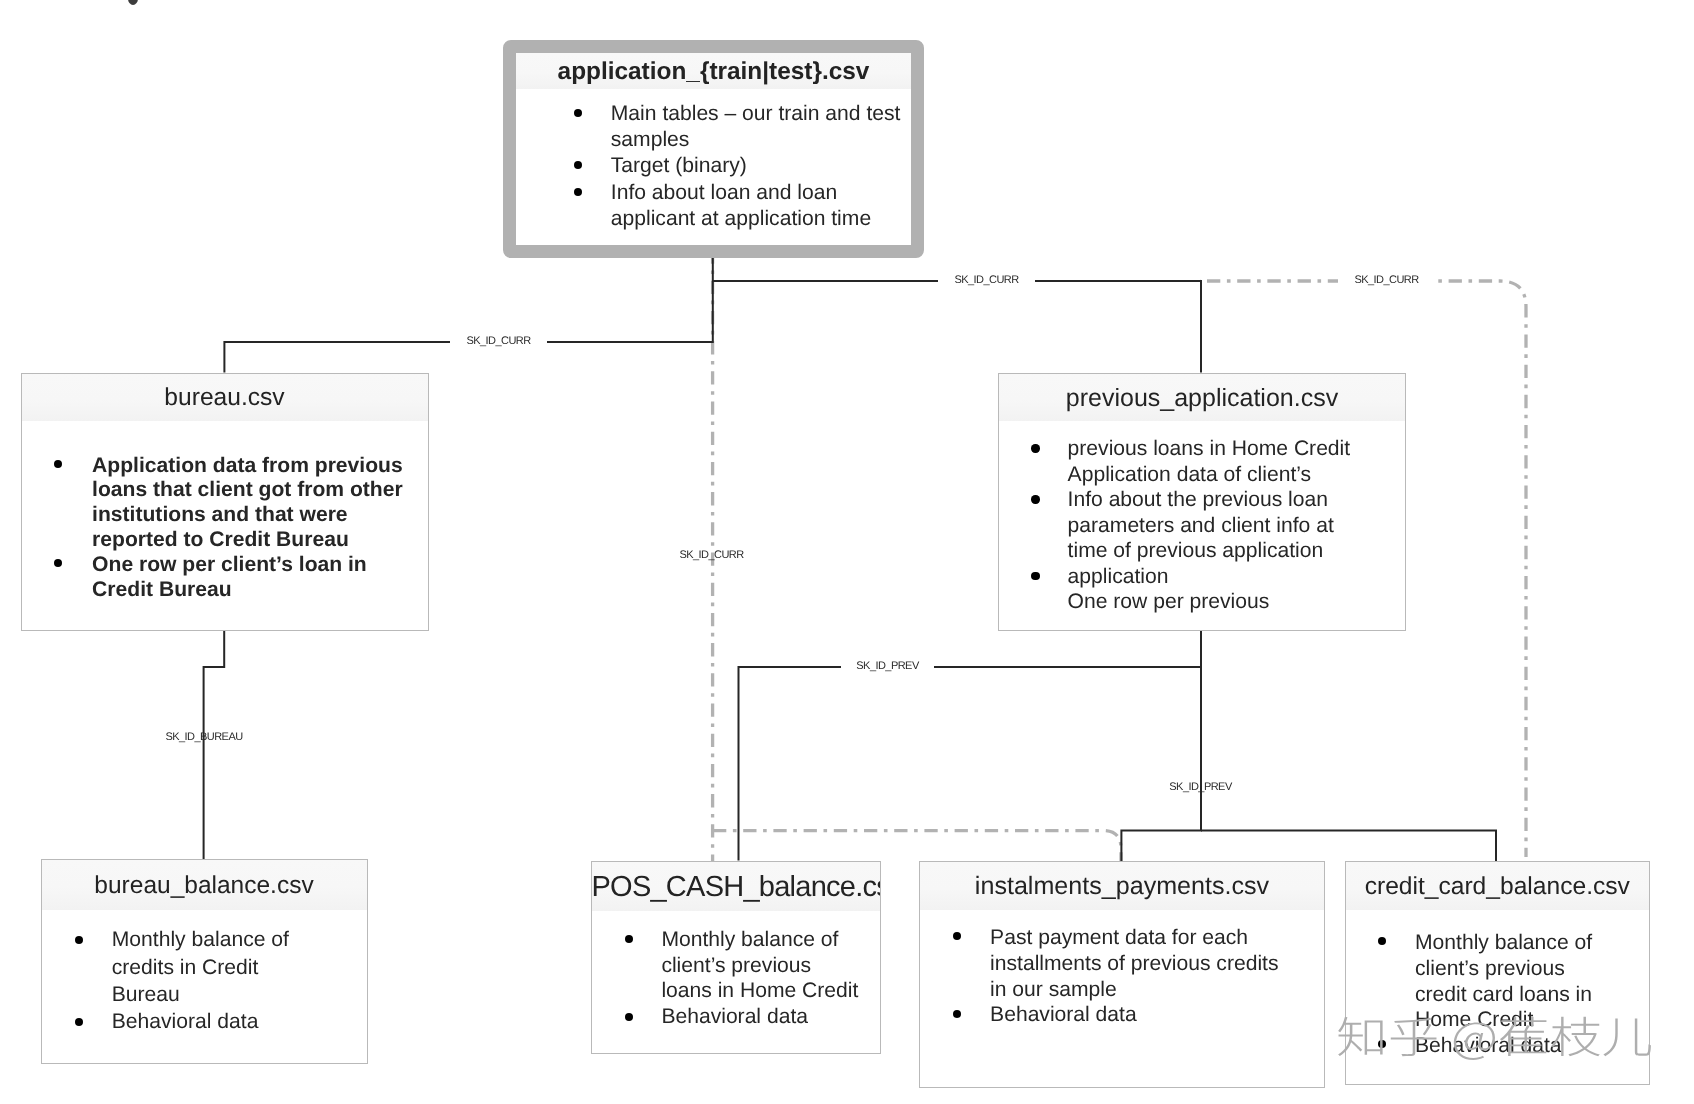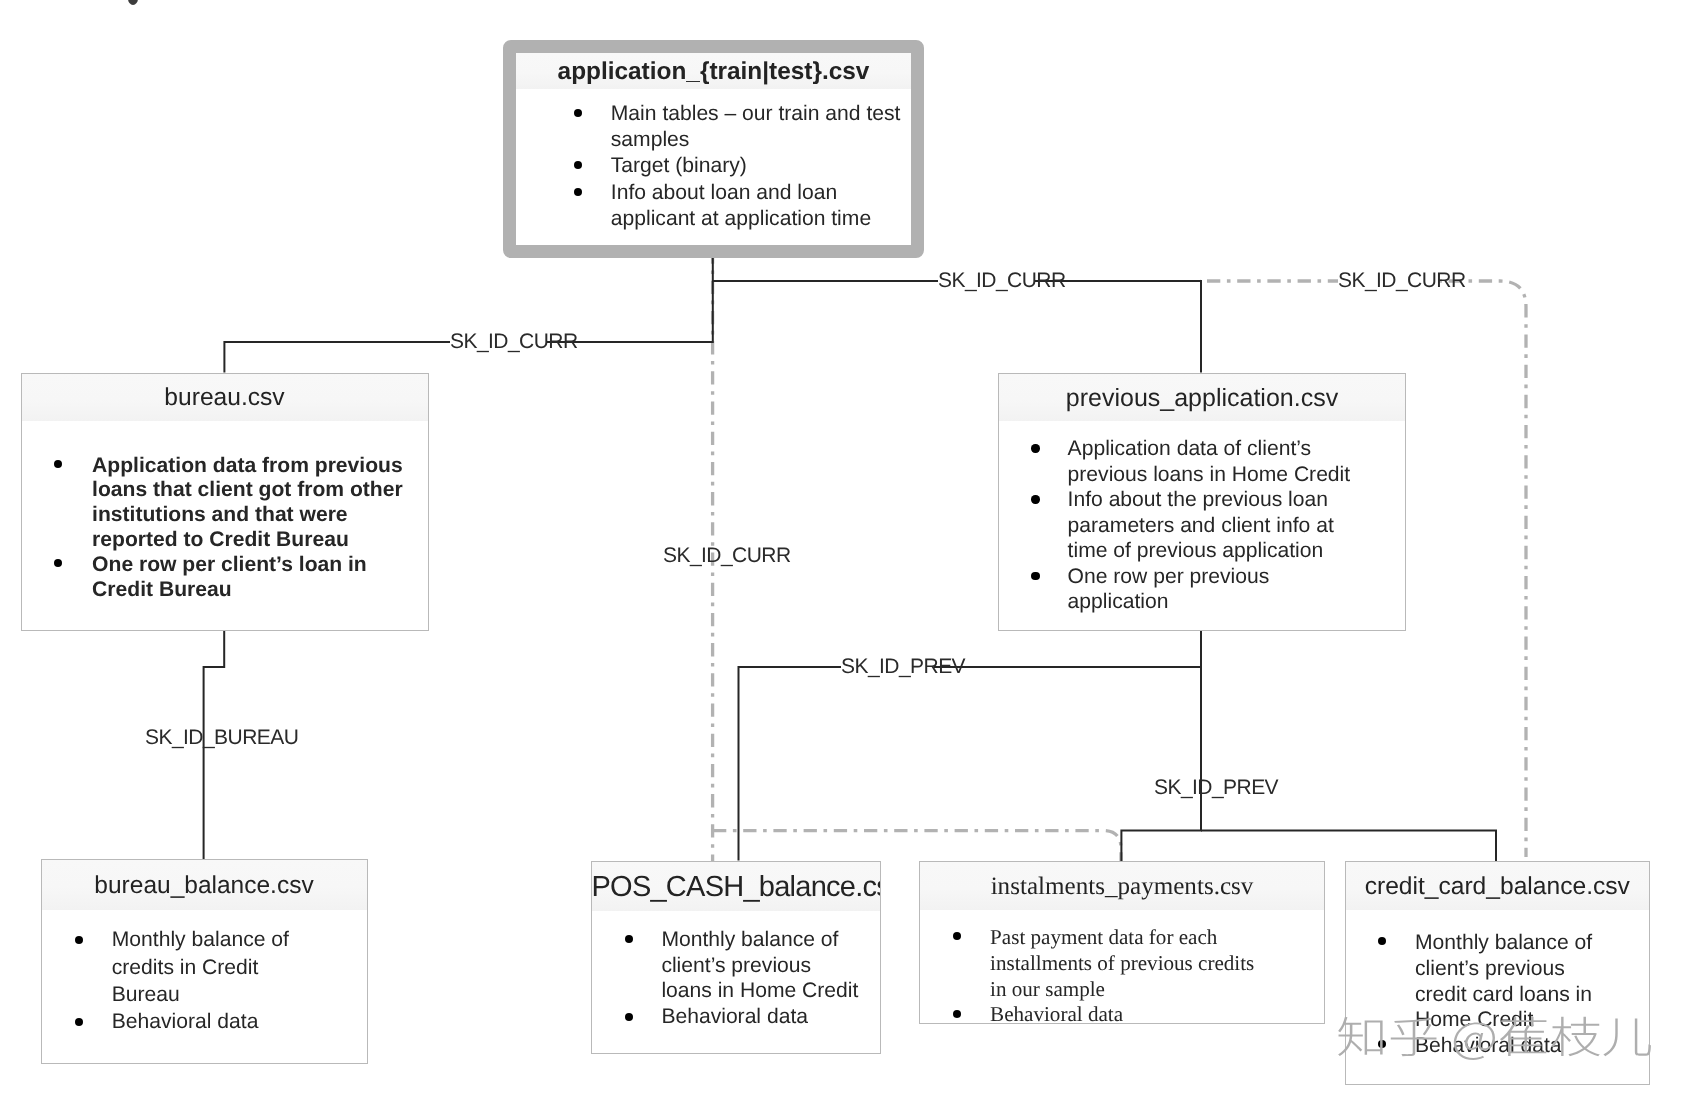--- a/index.html
+++ b/index.html
@@ -27,7 +27,7 @@
 
   
   .lbl{position:absolute;color:#2a2a2a;white-space:nowrap;
-       font-size:21px;letter-spacing:-0.55px;line-height:21px;text-align:center;
+       font-size:11px;letter-spacing:-0.55px;line-height:21px;text-align:center;
        transform:translateZ(0);}
   .lbl-h{background:#ffffff;will-change:transform;}
   svg.edges{position:absolute;left:0;top:0;width:1694px;height:1104px;overflow:visible;}

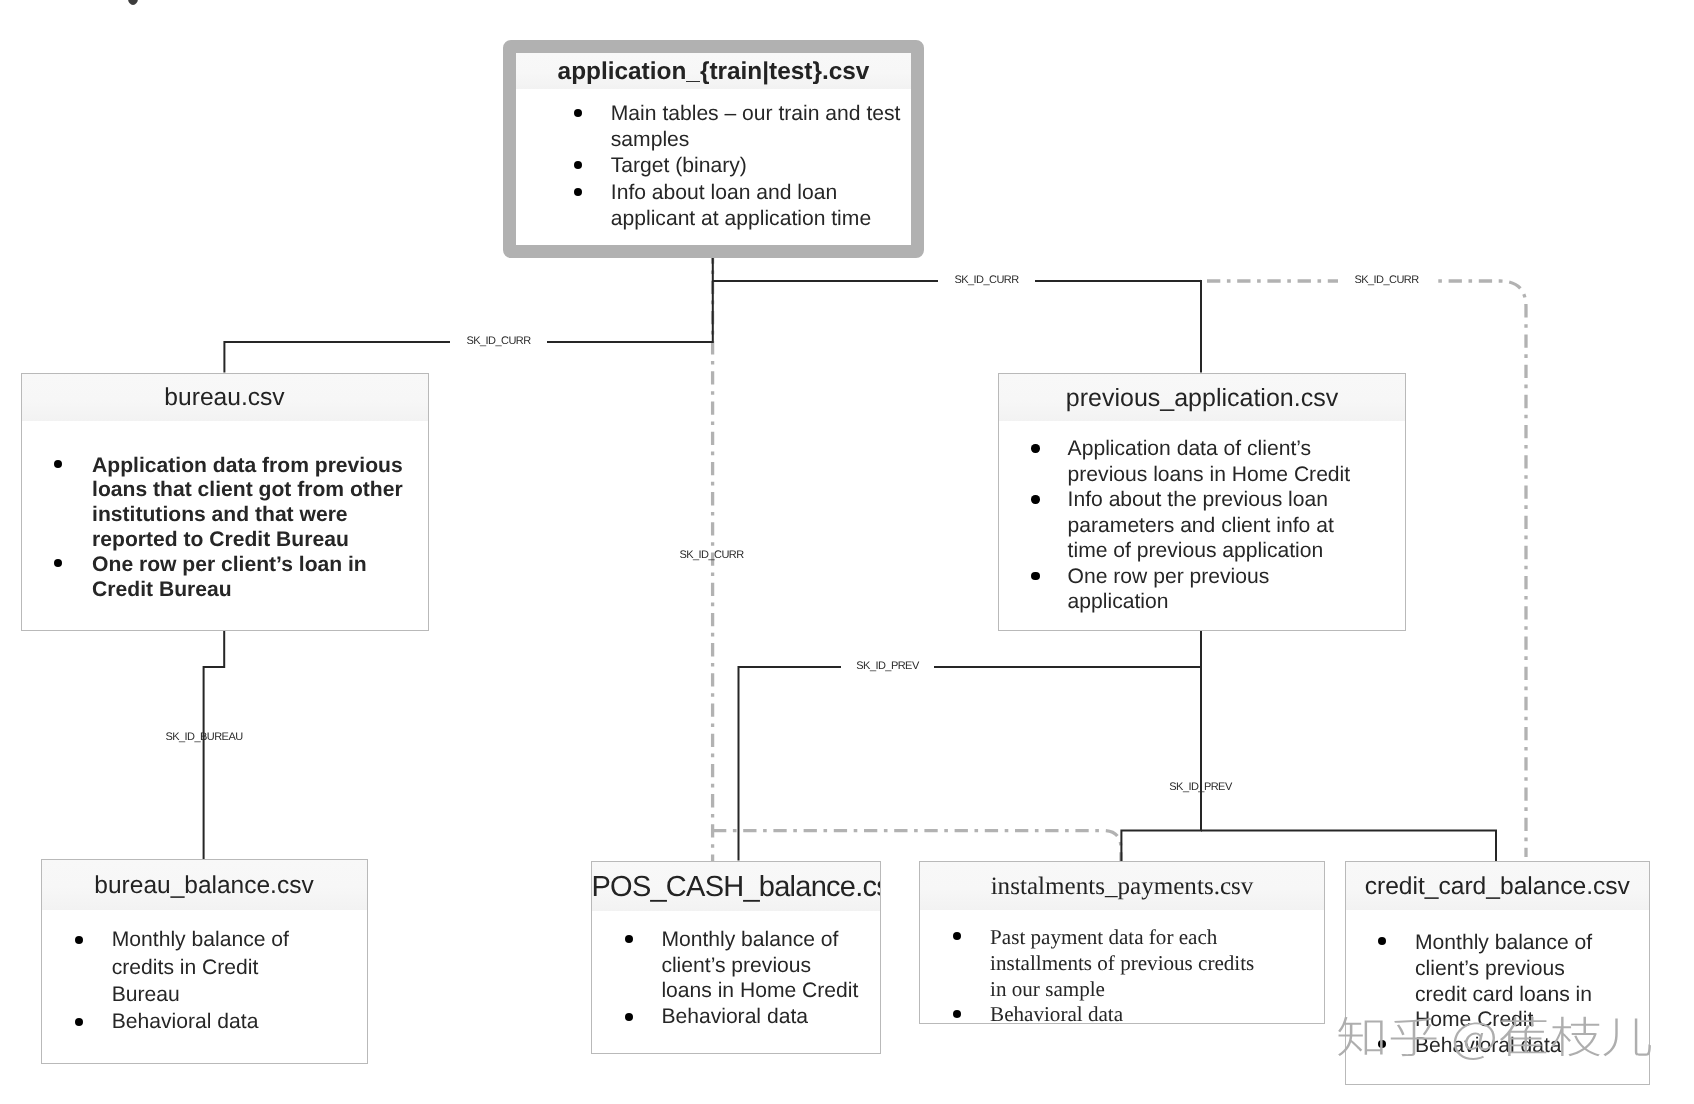--- a/index.html
+++ b/index.html
@@ -102,7 +102,7 @@
     </div>
     <div class="body" style="padding-top:15.8px;">
       <ul style="font-size:21.1px;line-height:25.5px;--ind:68.6px;--bx:32.4px;--by:8px;--bs:8.4px;">
-          <li><span class="bul"></span><span class="txt"><span class="ln">Application data of client’s</span><span class="ln">previous loans in Home Credit</span></span></li>
+          <li><span class="bul"></span><span class="txt"><span class="ln">previous loans in Home Credit</span><span class="ln">Application data of client’s</span></span></li>
           <li><span class="bul"></span><span class="txt"><span class="ln">Info about the previous loan</span><span class="ln">parameters and client info at</span><span class="ln">time of previous application</span></span></li>
           <li><span class="bul"></span><span class="txt"><span class="ln">One row per previous</span><span class="ln">application</span></span></li>
         </ul>

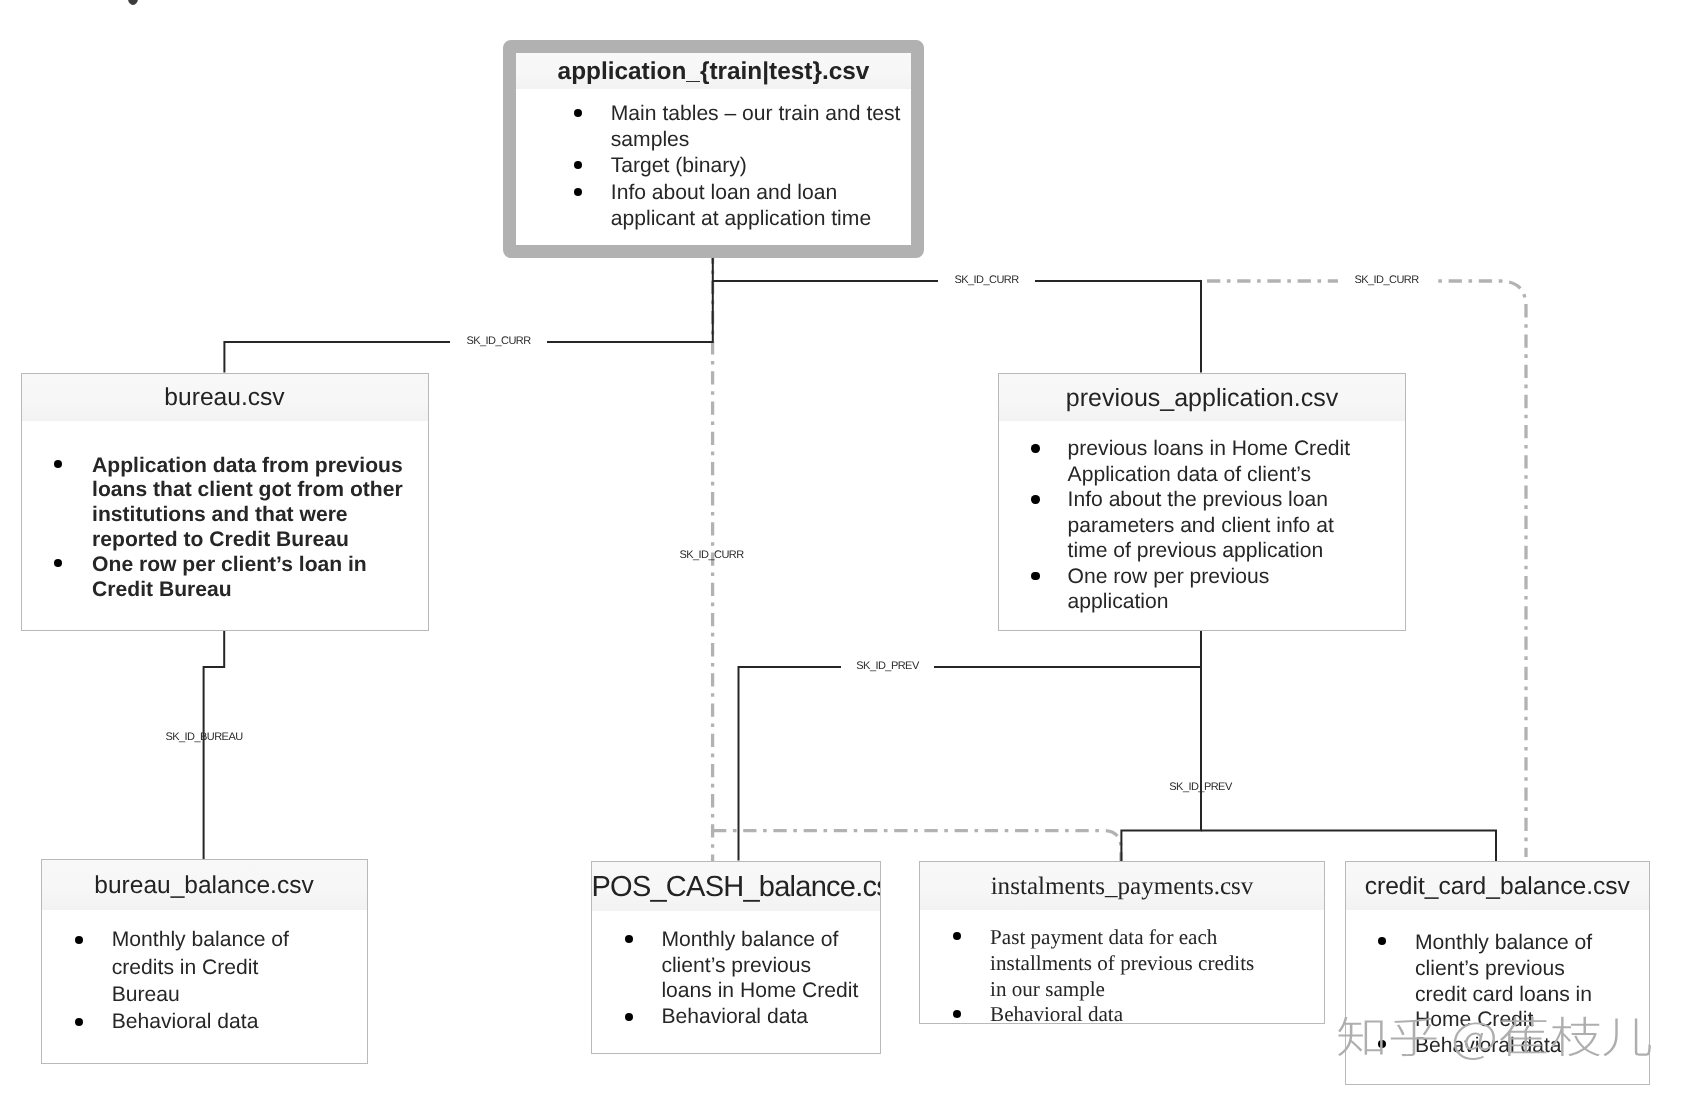--- a/index.html
+++ b/index.html
@@ -104,7 +104,7 @@
       <ul style="font-size:21.1px;line-height:25.5px;--ind:68.6px;--bx:32.4px;--by:8px;--bs:8.4px;">
           <li><span class="bul"></span><span class="txt"><span class="ln">previous loans in Home Credit</span><span class="ln">Application data of client’s</span></span></li>
           <li><span class="bul"></span><span class="txt"><span class="ln">Info about the previous loan</span><span class="ln">parameters and client info at</span><span class="ln">time of previous application</span></span></li>
-          <li><span class="bul"></span><span class="txt"><span class="ln">One row per previous</span><span class="ln">application</span></span></li>
+          <li><span class="bul"></span><span class="txt"><span class="ln">application</span><span class="ln">One row per previous</span></span></li>
         </ul>
     </div>
   </div>

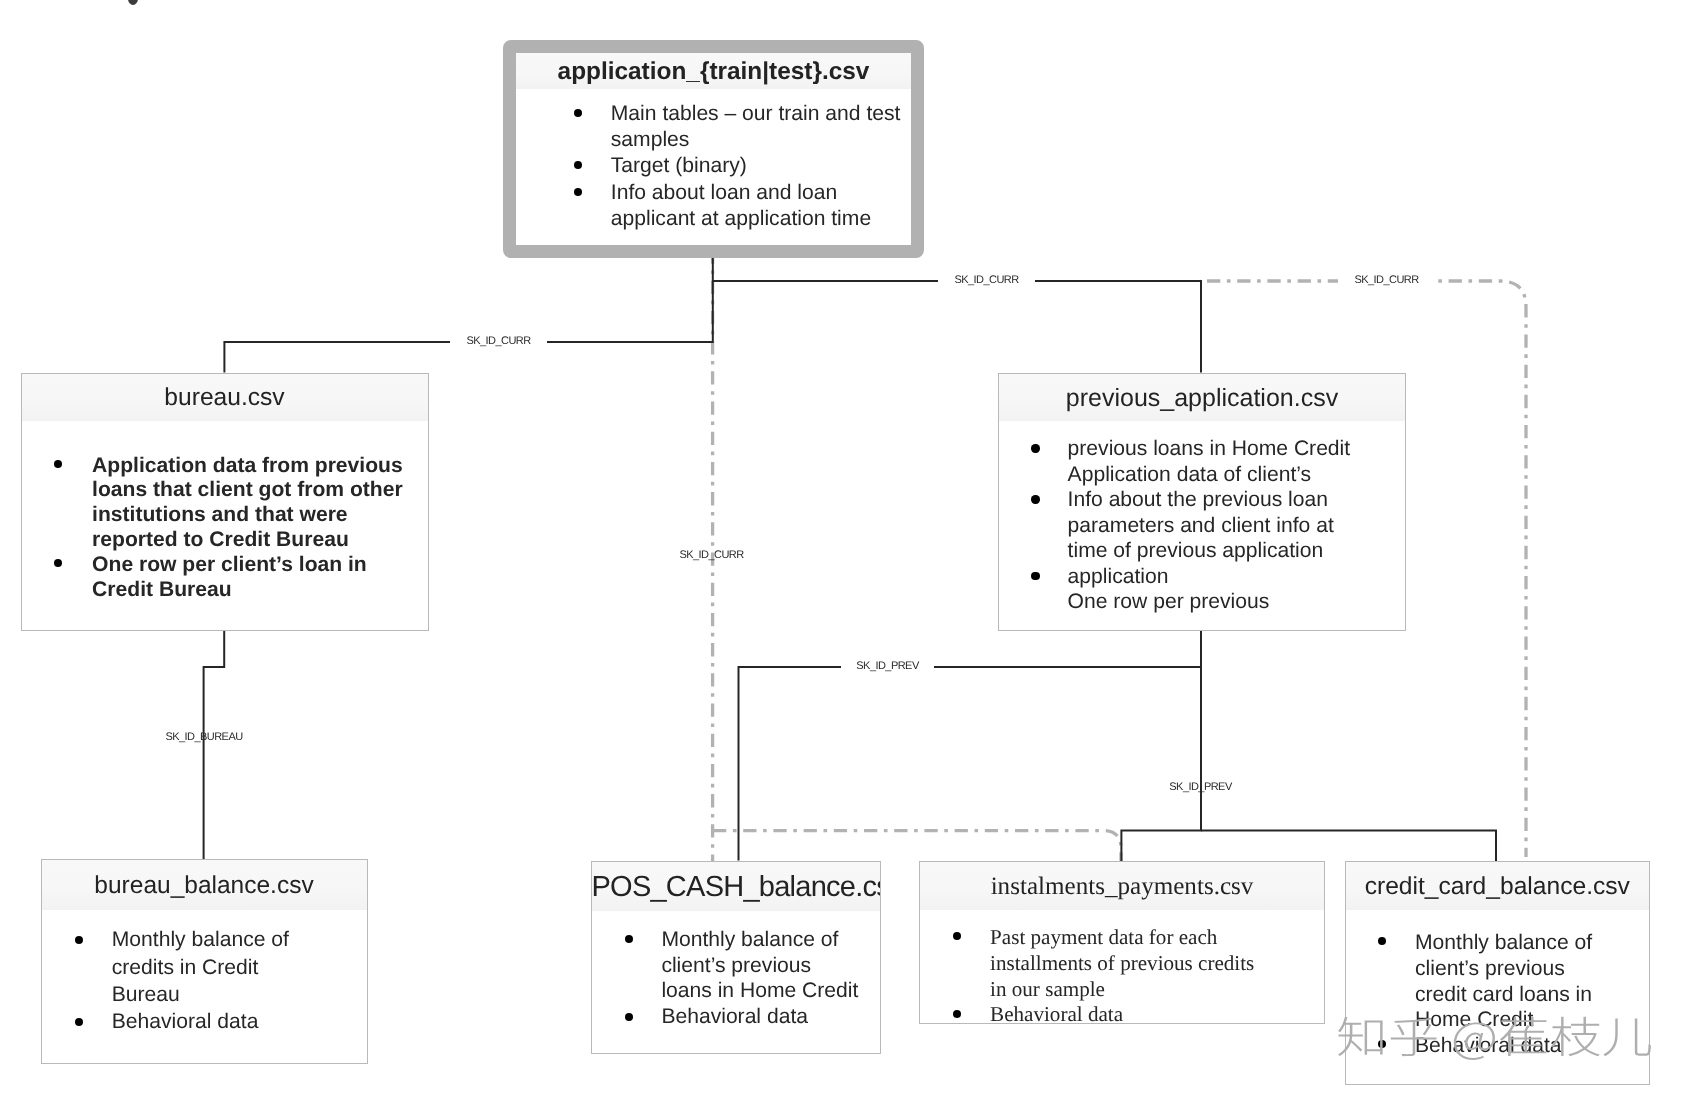--- a/index.html
+++ b/index.html
@@ -133,7 +133,7 @@
     </div>
   </div>
 
-  <div class="node plain" style="left:919px;top:861px;width:406px;height:163px;font-family:Liberation Serif, serif;">
+  <div class="node plain" style="left:919px;top:861px;width:406px;height:227px;">
     <div class="hdr" style="height:47.5px;line-height:49px;font-size:25.1px;">
       <span>instalments_payments.csv</span>
     </div>

